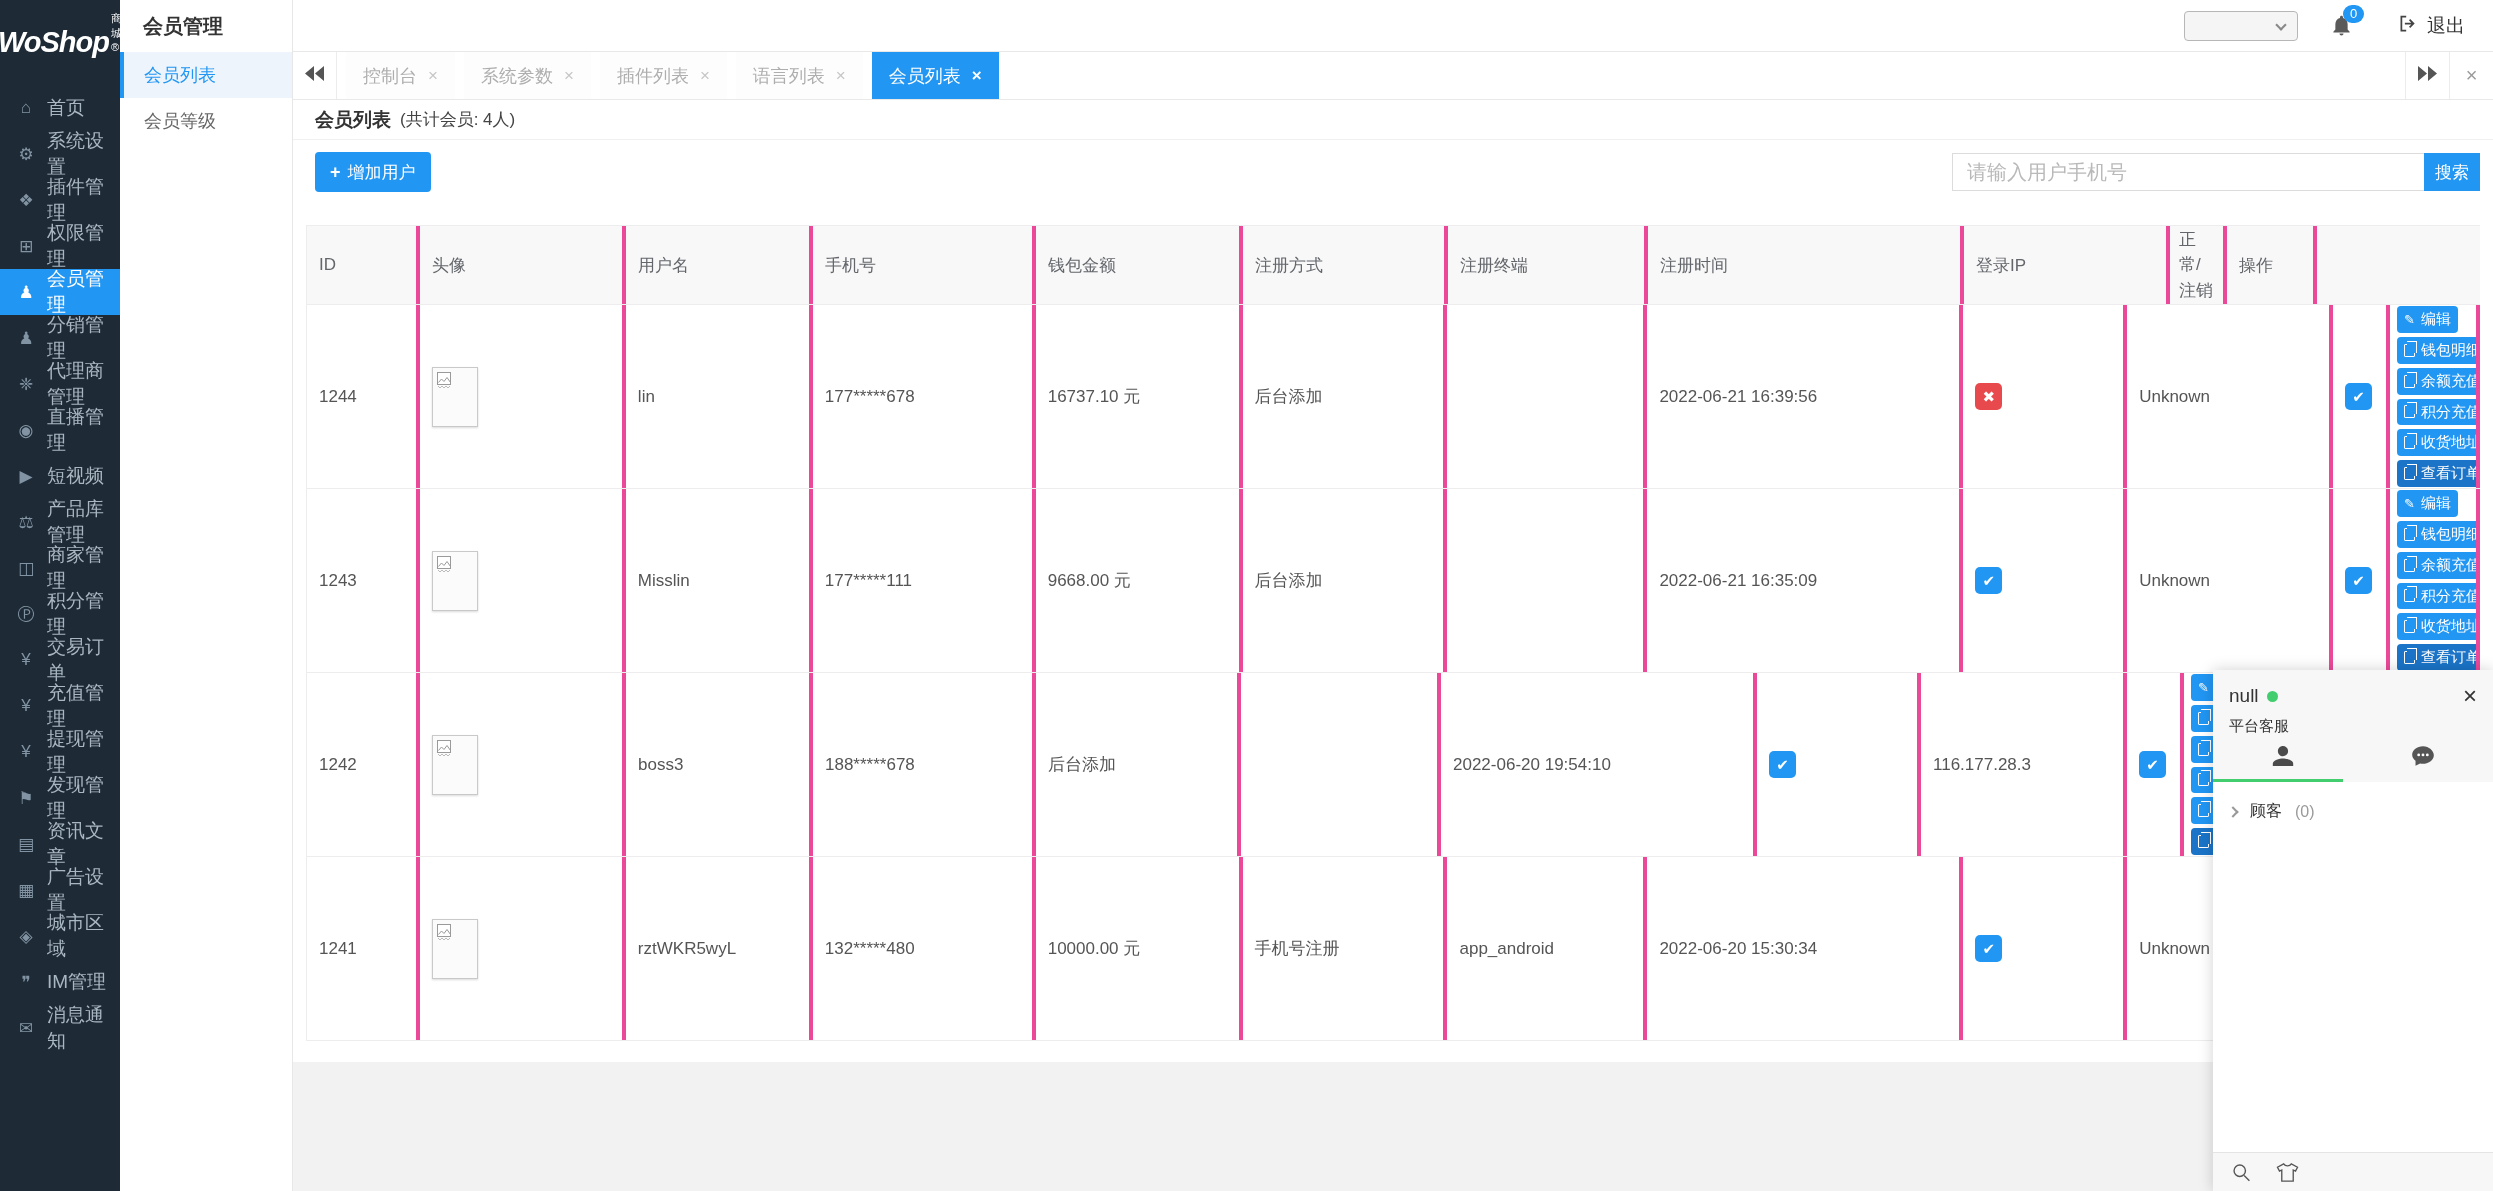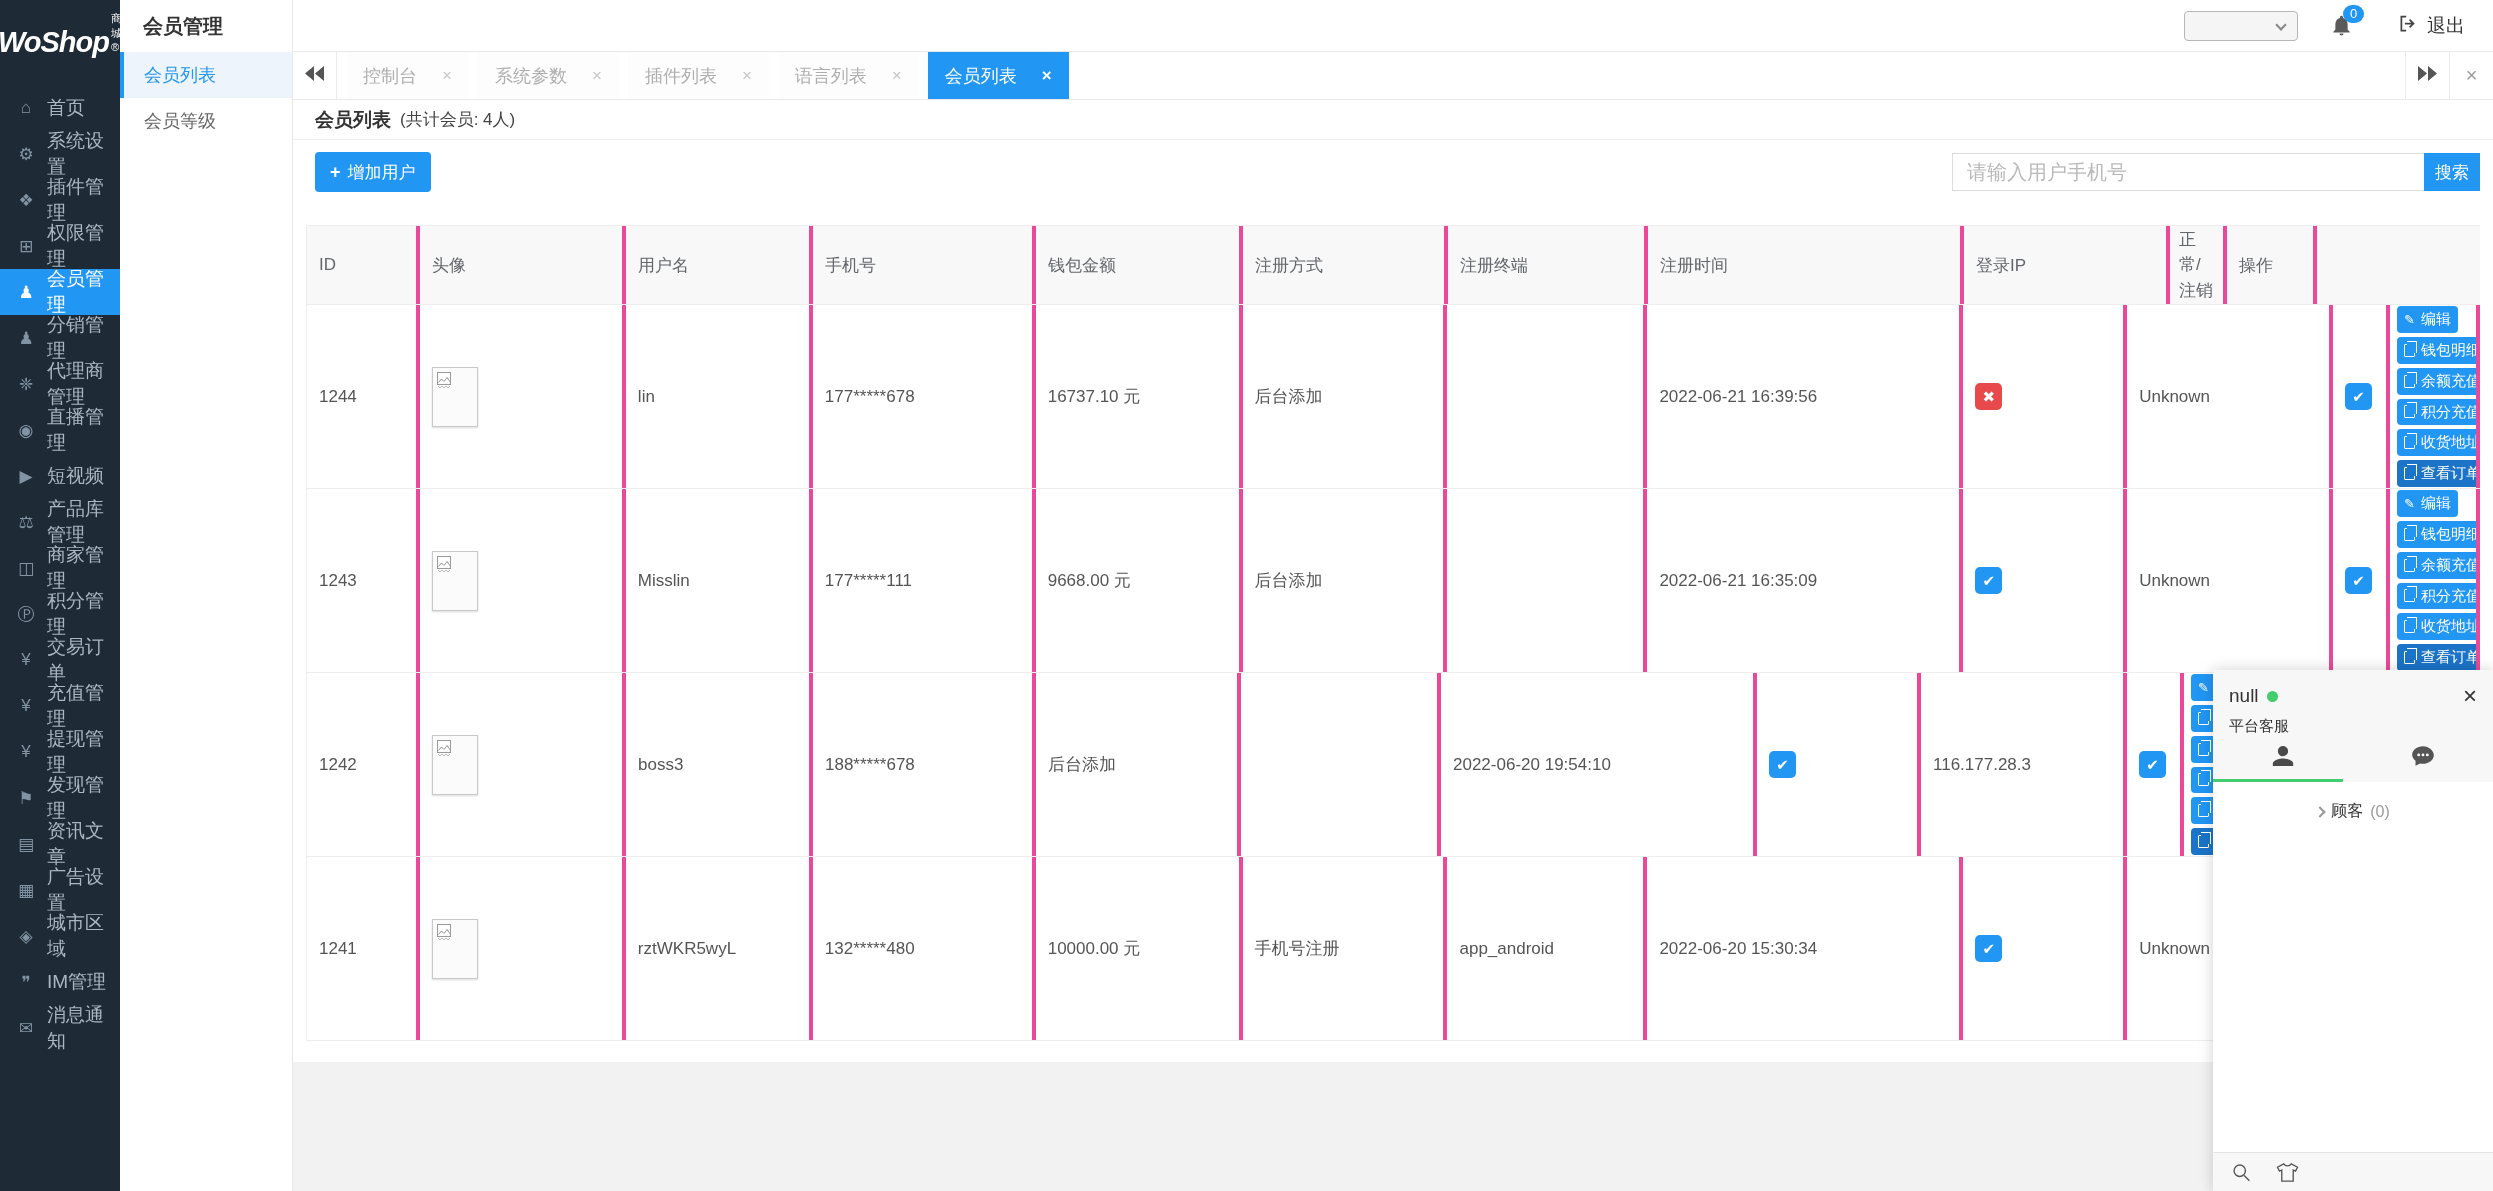--- a/index.html
+++ b/index.html
@@ -36,7 +36,7 @@
   .tab-nav.left { border-right:1px solid #ececec; }
   .tab-nav.right { border-left:1px solid #ececec; }
   .tabs { flex:1; display:flex; align-items:stretch; padding-left:9px; gap:9px; overflow:hidden; }
-  .tab { display:flex; align-items:center; gap:25px; padding:0 17px; font-size:18px; color:#aeaeae; background:#fdfdfd; cursor:pointer; white-space:nowrap; }
+  .tab { display:flex; align-items:center; gap:11px; padding:0 17px; font-size:18px; color:#aeaeae; background:#fdfdfd; cursor:pointer; white-space:nowrap; }
   .tab .x { font-size:17px; color:#c6c6c6; }
   .tab.active { background:#2196f3; color:#fff; }
   .tab.active .x { color:#fff; font-weight:bold; }

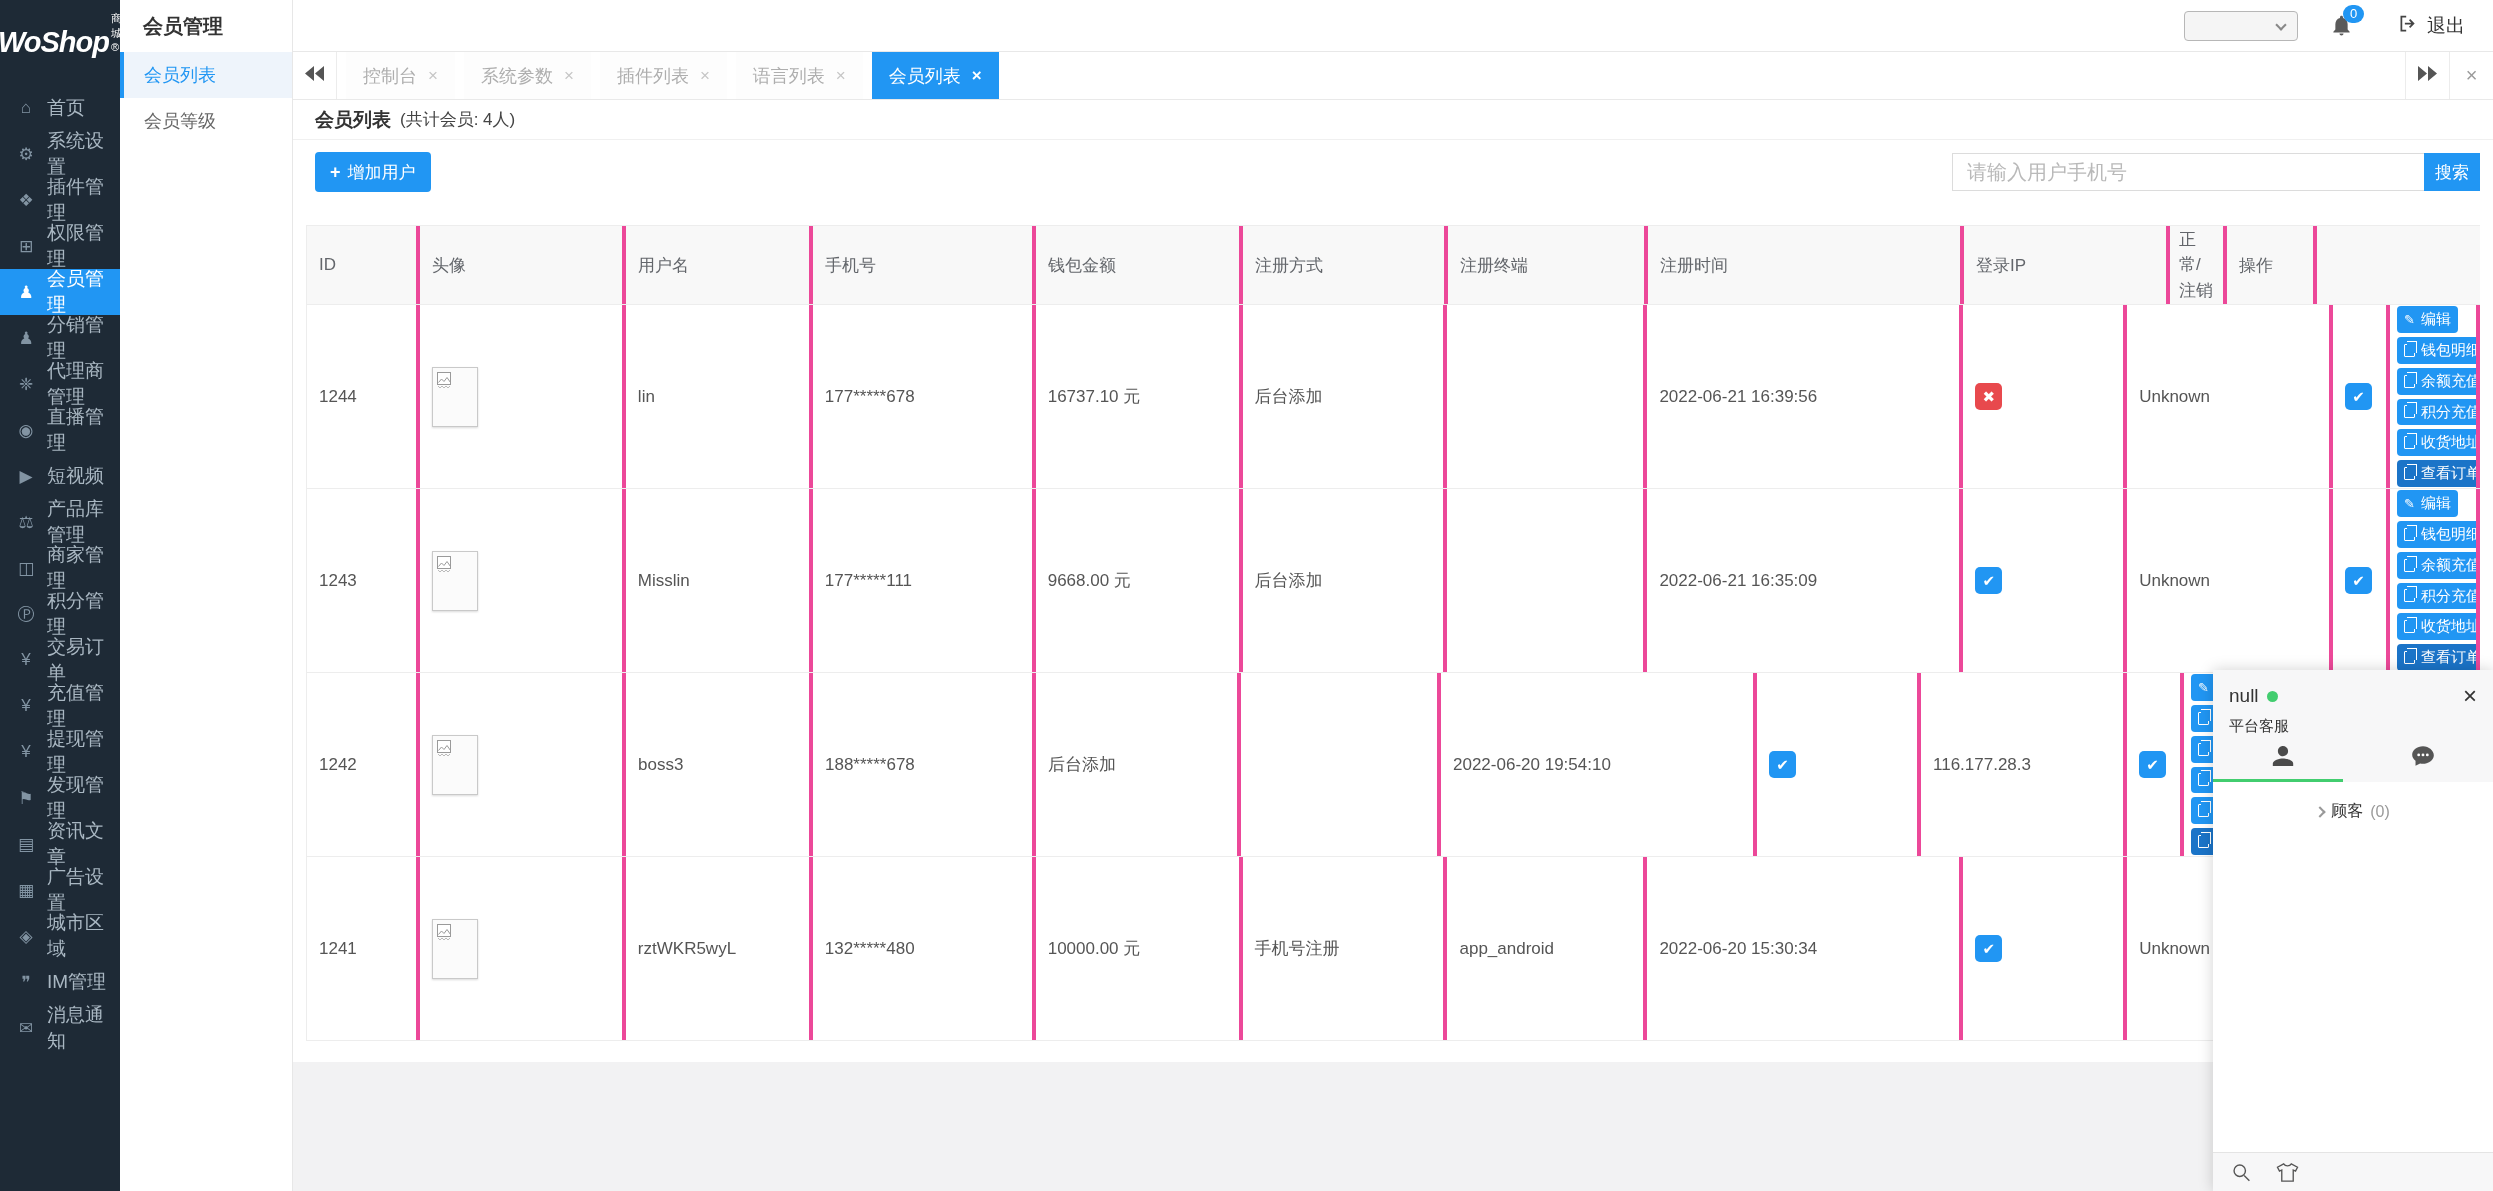--- a/index.html
+++ b/index.html
@@ -84,7 +84,7 @@
   .chat-tab { flex:1; display:flex; justify-content:center; align-items:center; cursor:pointer; }
   .chat-underline { position:absolute; left:0; bottom:0; width:130px; height:3px; background:#42cd6f; }
   .chat-body { position:absolute; top:112px; left:0; right:0; bottom:39px; background:#fff; }
-  .chat-group { display:flex; align-items:center; gap:7px; padding:19px 16px; cursor:pointer;justify-content:center; }
+  .chat-group { display:flex; align-items:center; gap:13px; padding:19px 16px; cursor:pointer; }
   .chev-right { width:8px; height:8px; border-top:2px solid #999; border-right:2px solid #999; transform:rotate(45deg); }
   .chat-group-label { font-size:16px; color:#333; }
   .chat-group-count { font-size:16px; color:#9a9a9a; }

